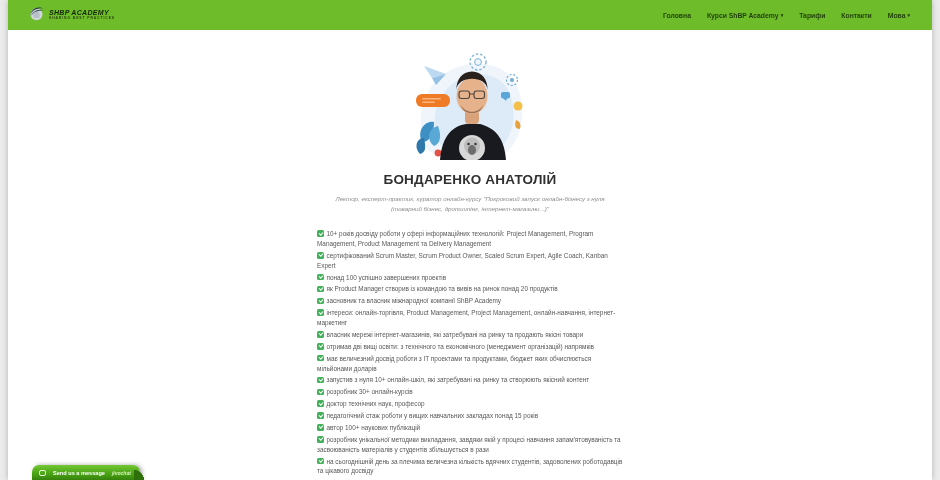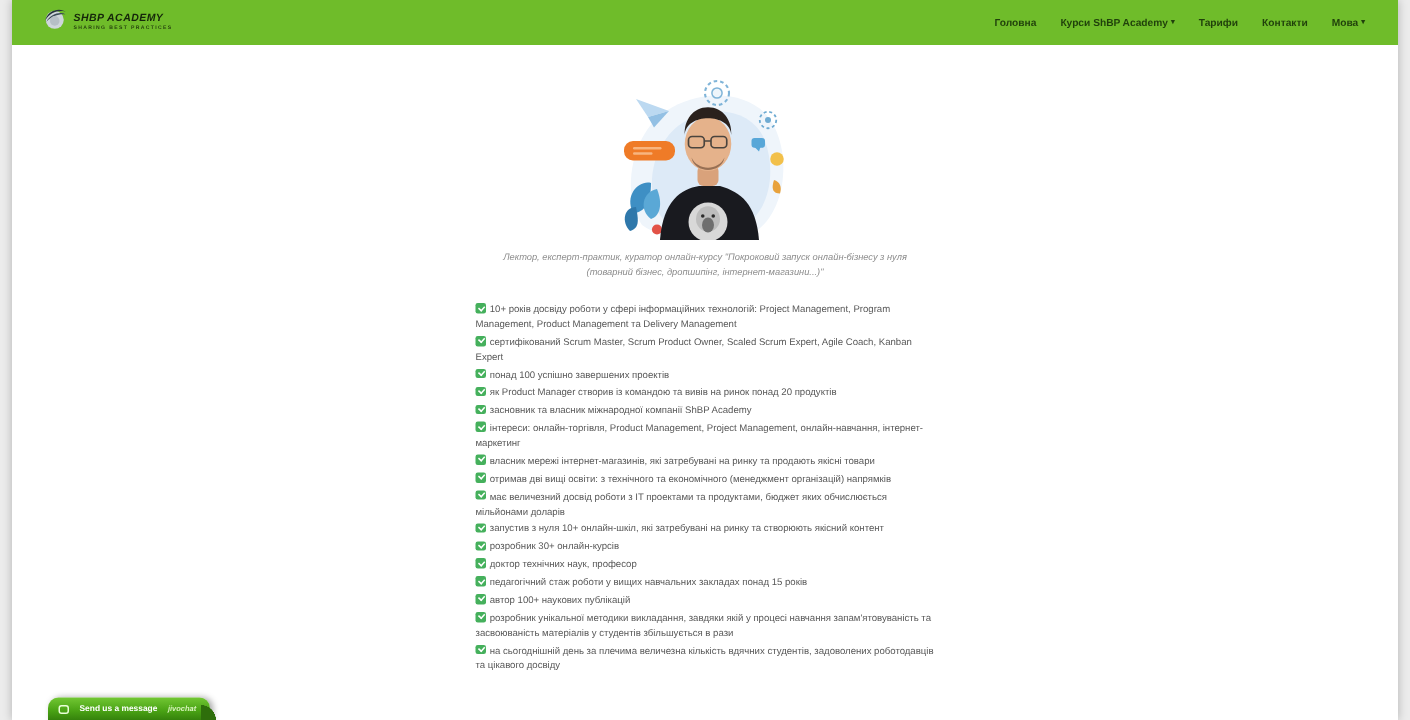--- a/index.html
+++ b/index.html
@@ -193,6 +193,7 @@
       </svg>
     </div>
 
+    <div class="name">БОНДАРЕНКО АНАТОЛІЙ</div>
     <div class="subtitle">Лектор, експерт-практик, куратор онлайн-курсу "Покроковий запуск онлайн-бізнесу з нуля (товарний бізнес, дропшипінг, інтернет-магазини...)"</div>
 
     <div class="achievements">

